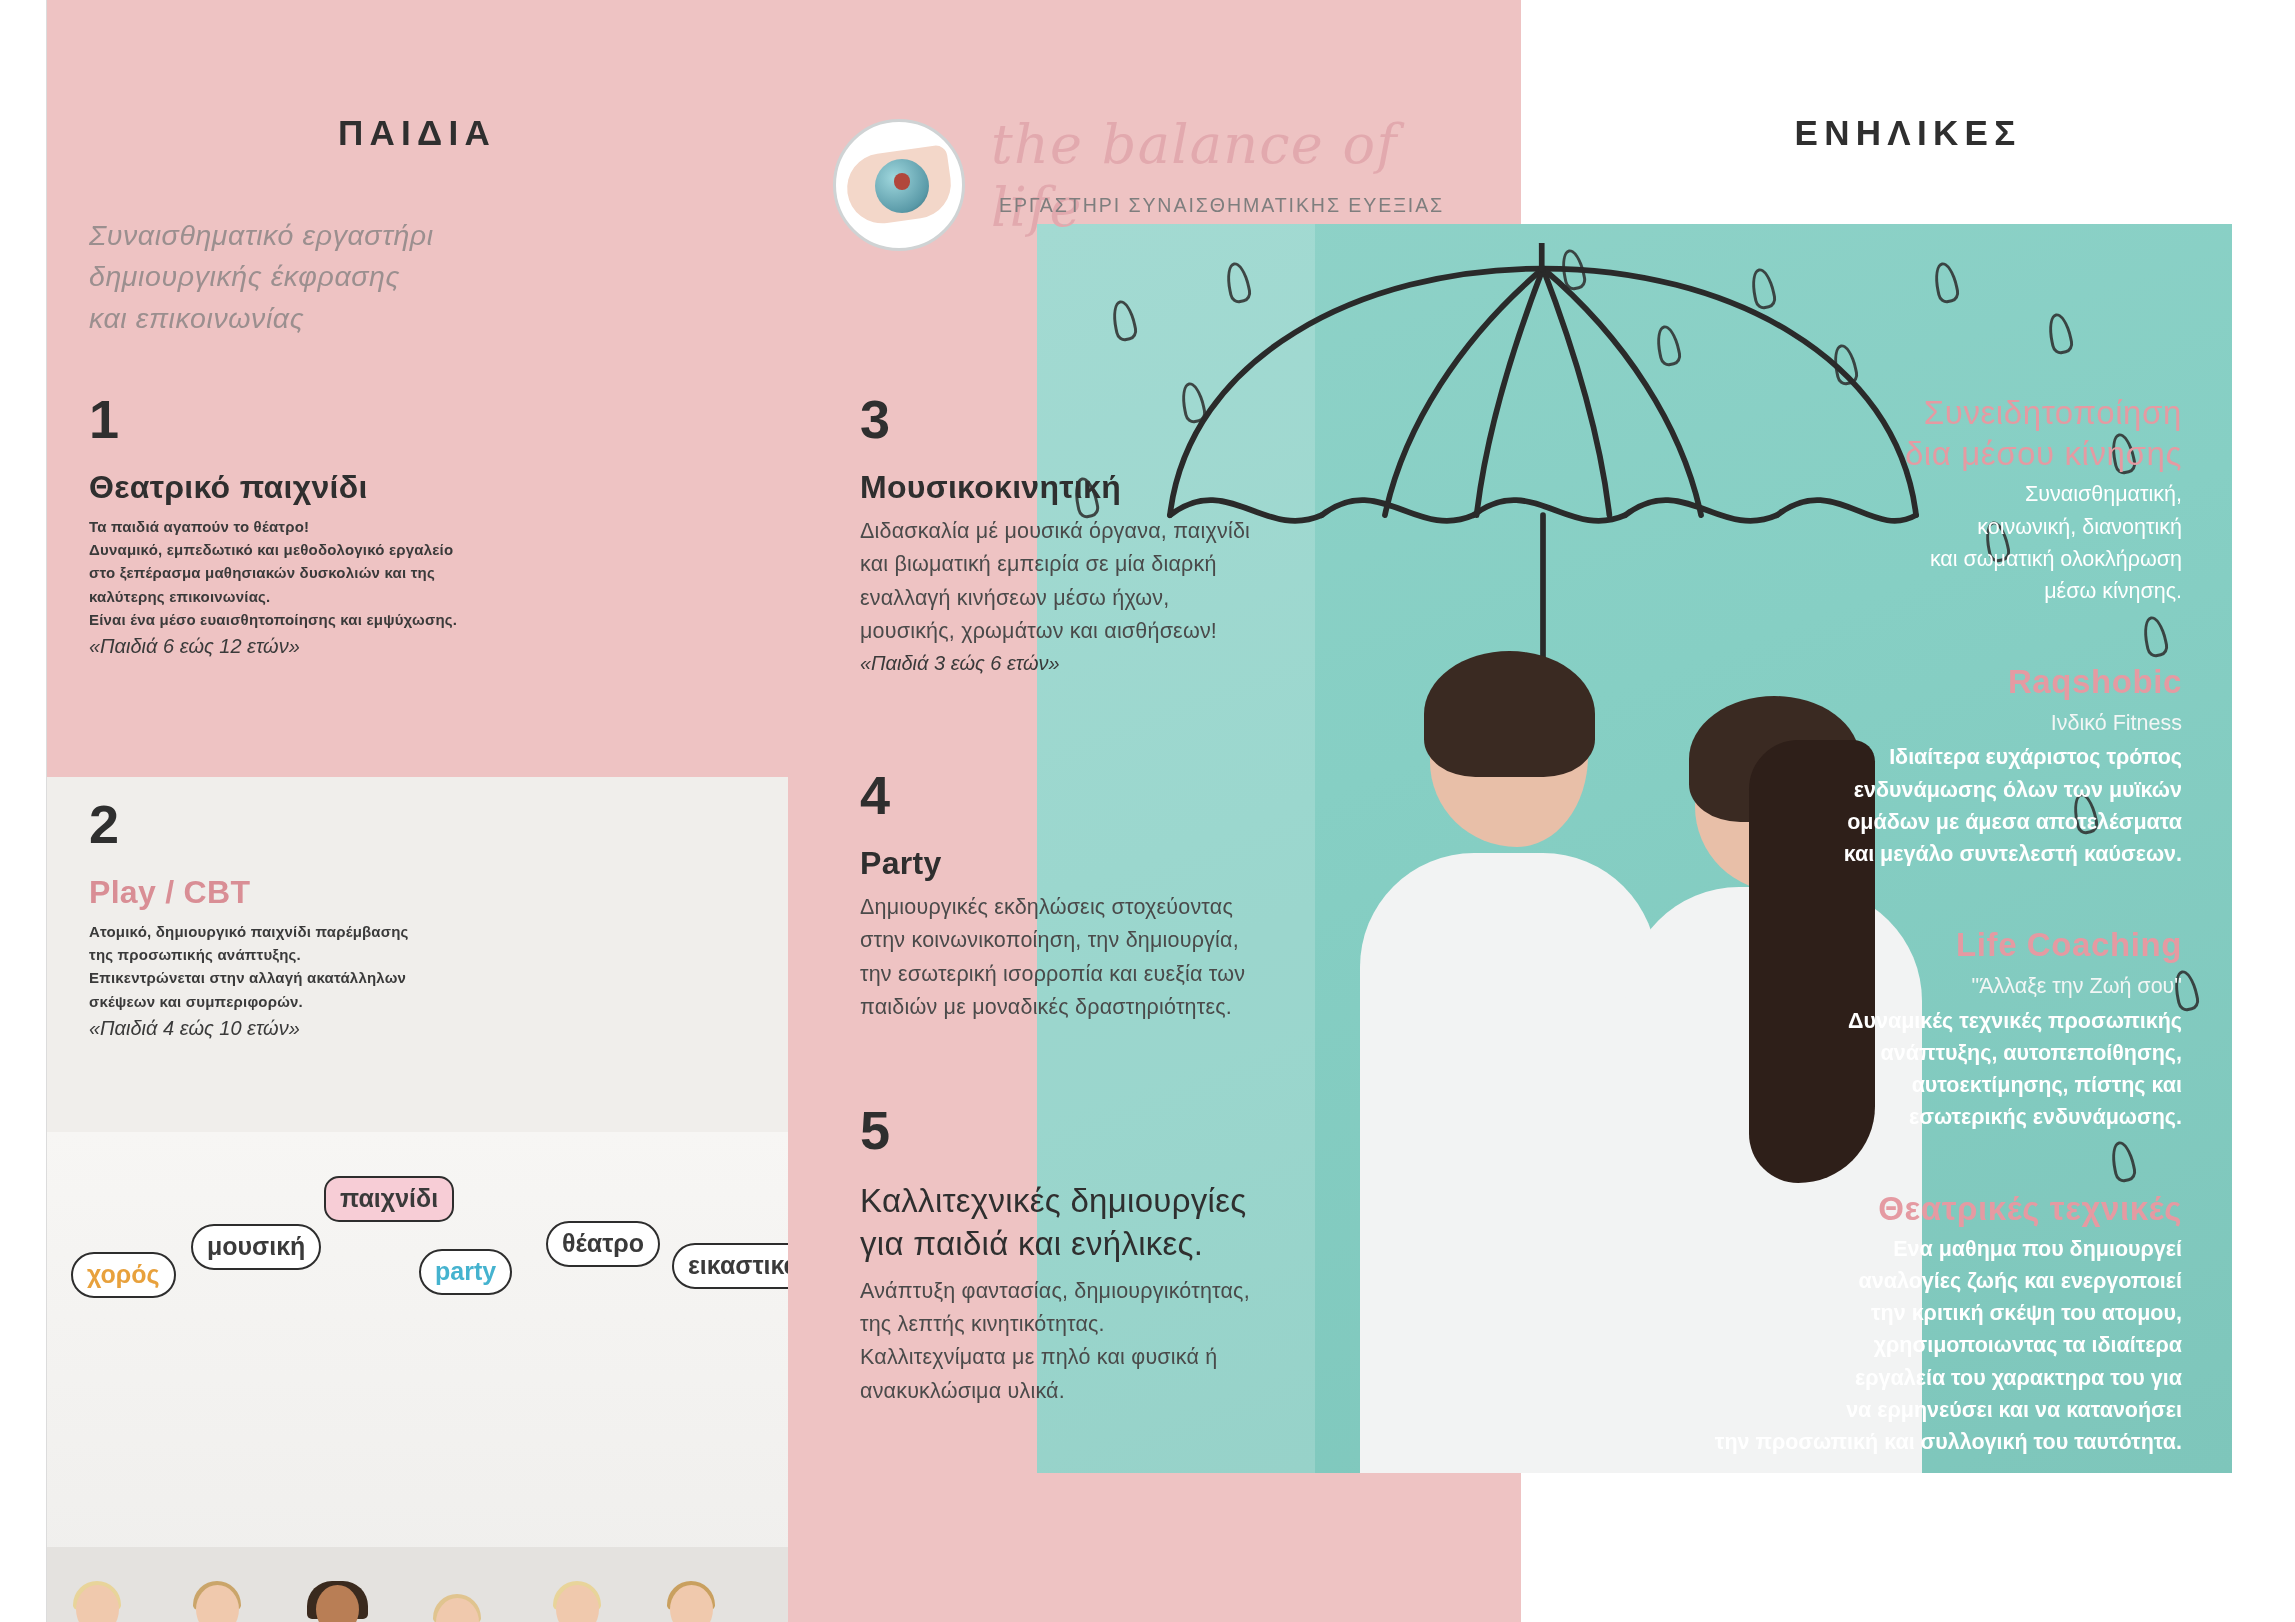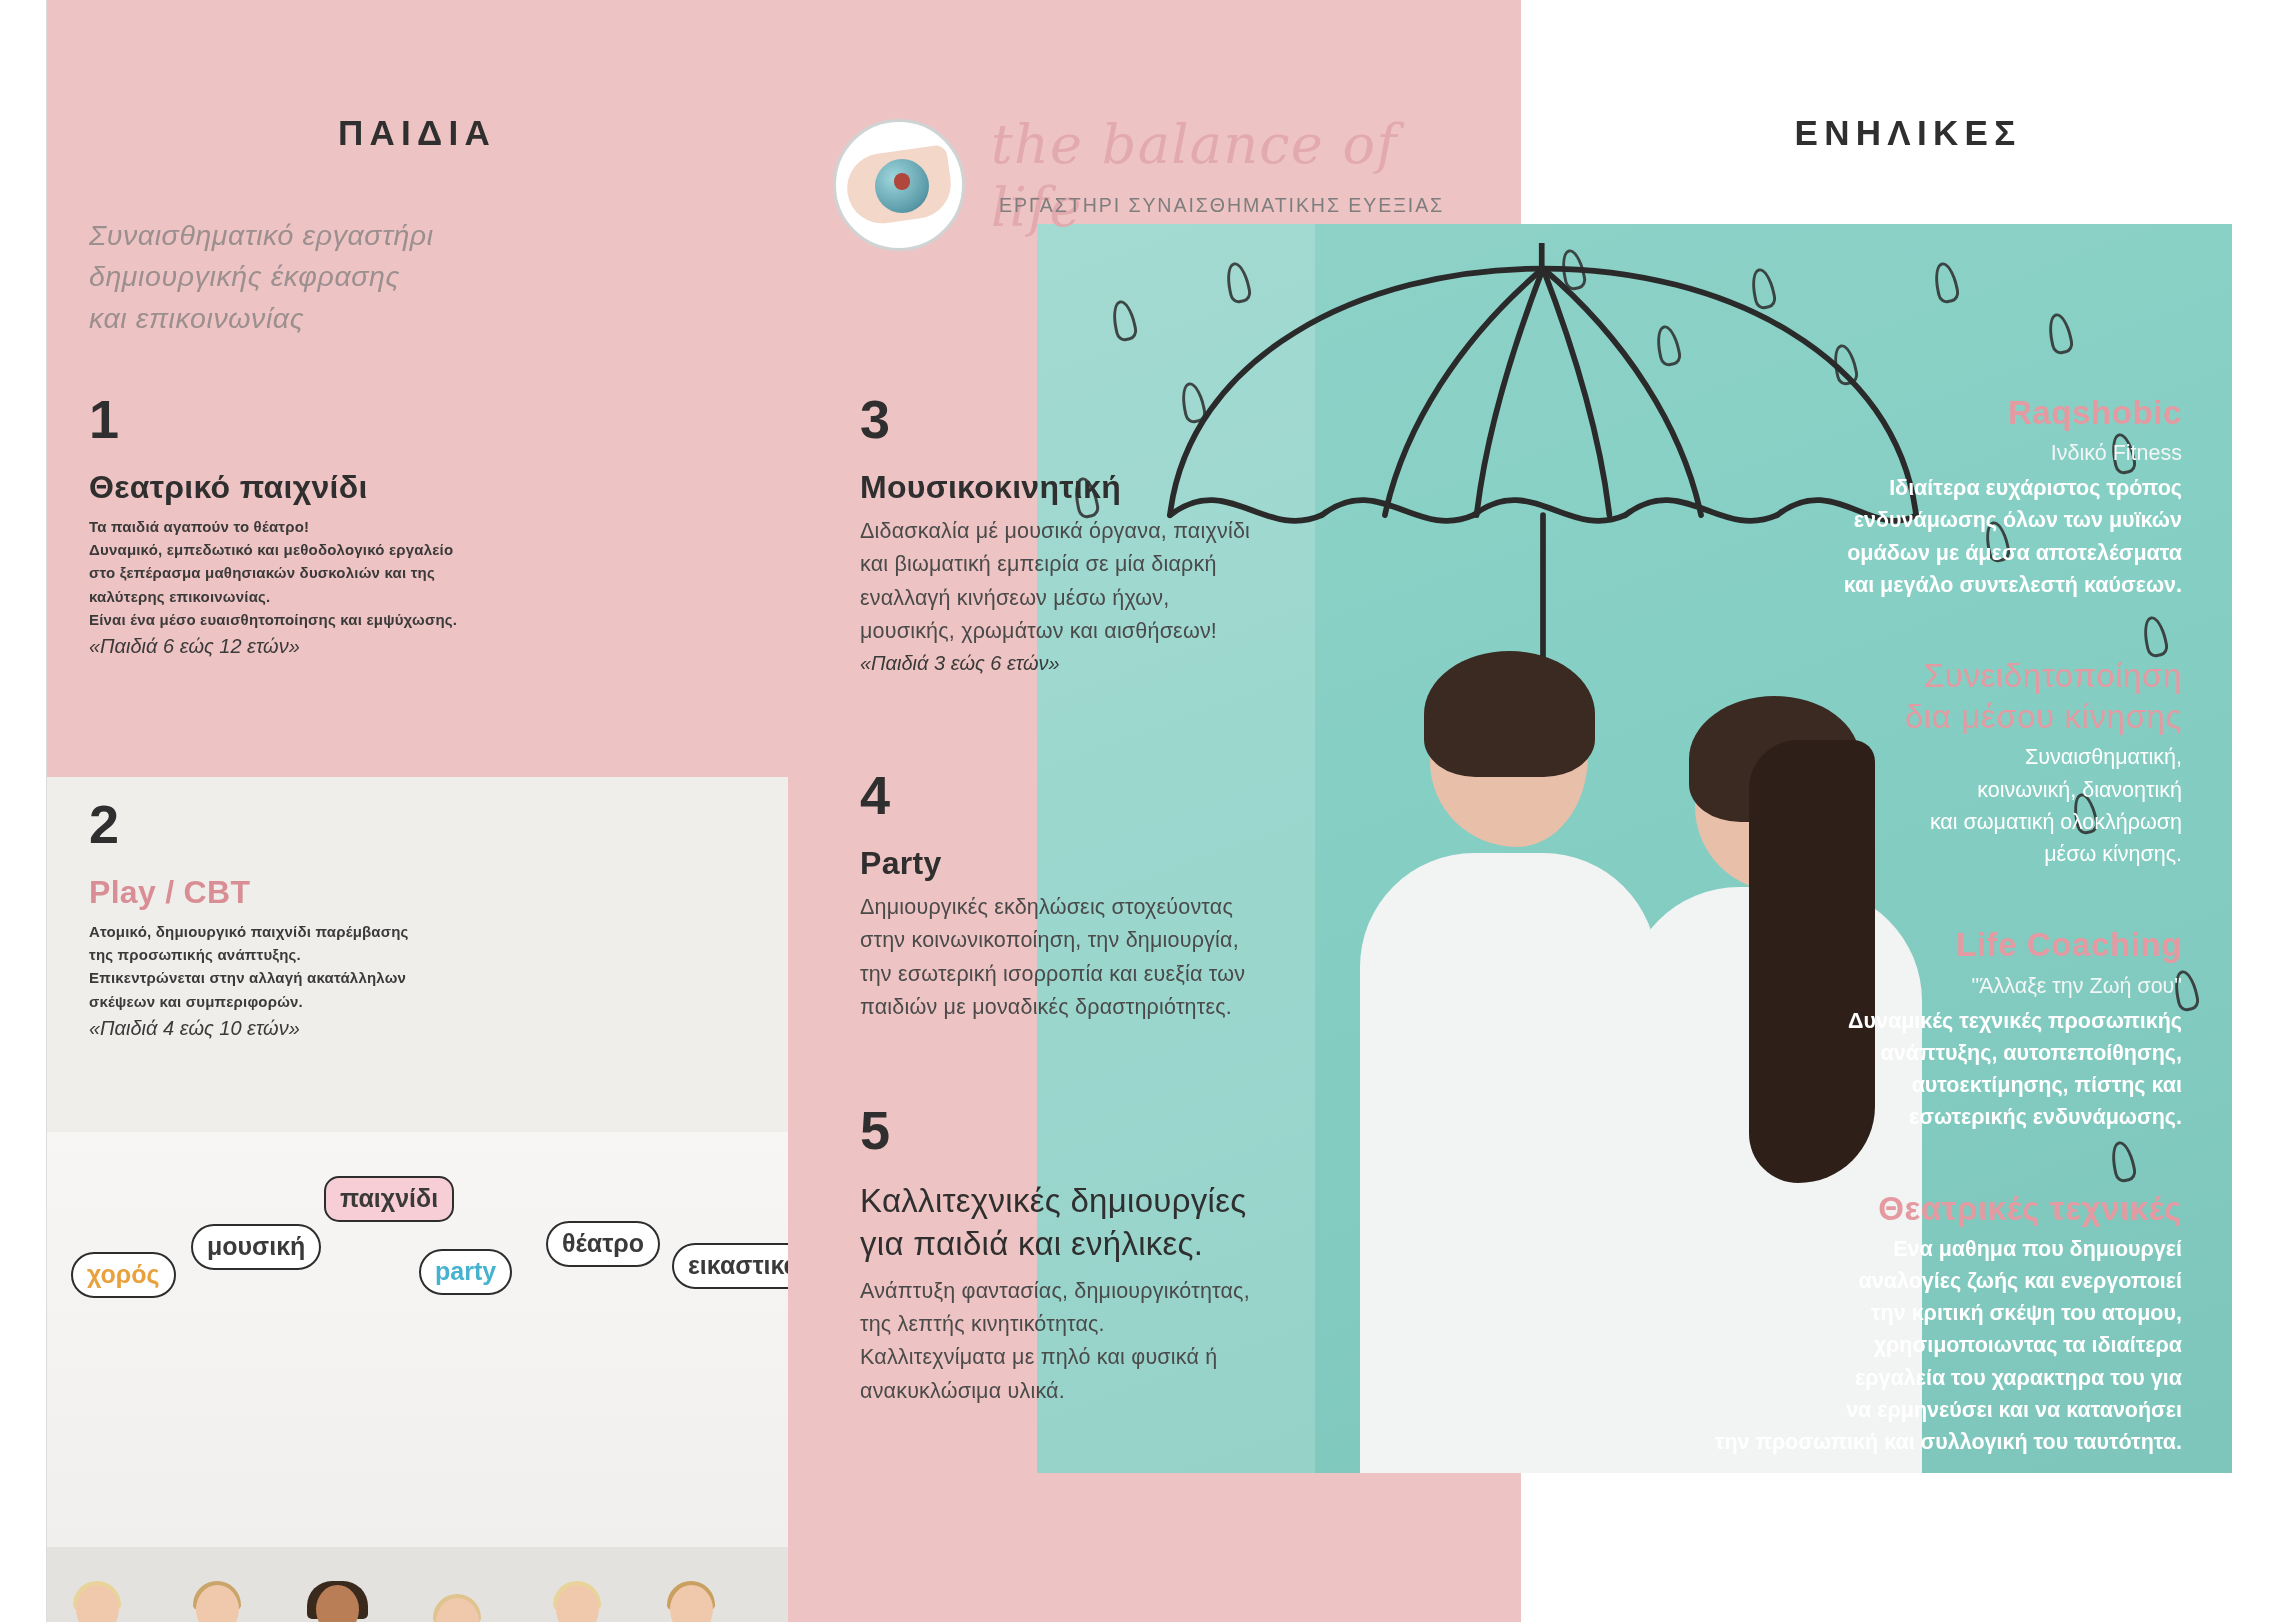--- a/index.html
+++ b/index.html
@@ -449,20 +449,20 @@
 
   <div class="right-col">
     <div class="r-item">
+      <div class="r-title" style="white-space:pre-line;">Συνειδητοποίηση
+δια μέσου κίνησης</div>
+      <div class="r-body thin" style="white-space:pre-line;">Συναισθηματική,
+κοινωνική, διανοητική
+και σωματική ολοκλήρωση
+μέσω κίνησης.</div>
+    </div>
+    <div class="r-item">
       <div class="r-title bold">Raqshobic</div>
       <div class="r-sub">Ινδικό Fitness</div>
       <div class="r-body" style="white-space:pre-line;">Ιδιαίτερα ευχάριστος τρόπος
 ενδυνάμωσης όλων των μυϊκών
 ομάδων με άμεσα αποτελέσματα
 και μεγάλο συντελεστή καύσεων.</div>
-    </div>
-    <div class="r-item">
-      <div class="r-title" style="white-space:pre-line;">Συνειδητοποίηση
-δια μέσου κίνησης</div>
-      <div class="r-body thin" style="white-space:pre-line;">Συναισθηματική,
-κοινωνική, διανοητική
-και σωματική ολοκλήρωση
-μέσω κίνησης.</div>
     </div>
     <div class="r-item">
       <div class="r-title bold">Life Coaching</div>

